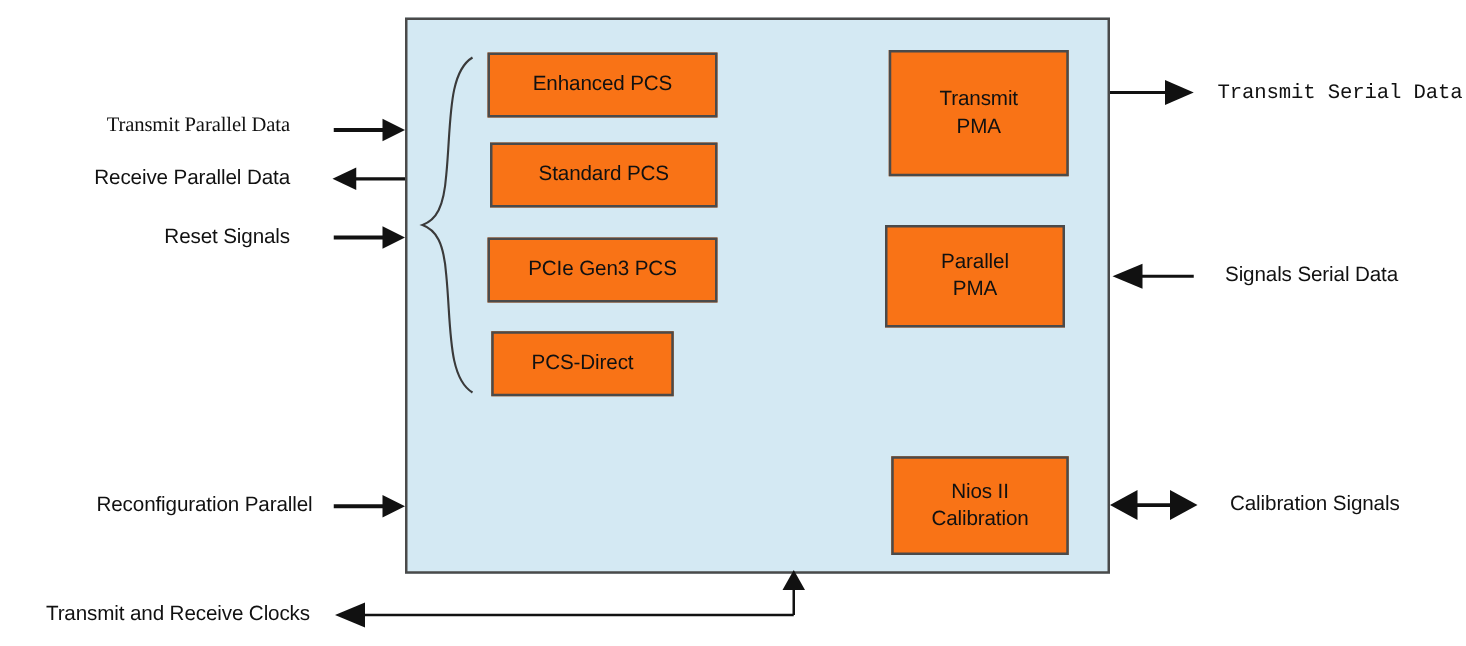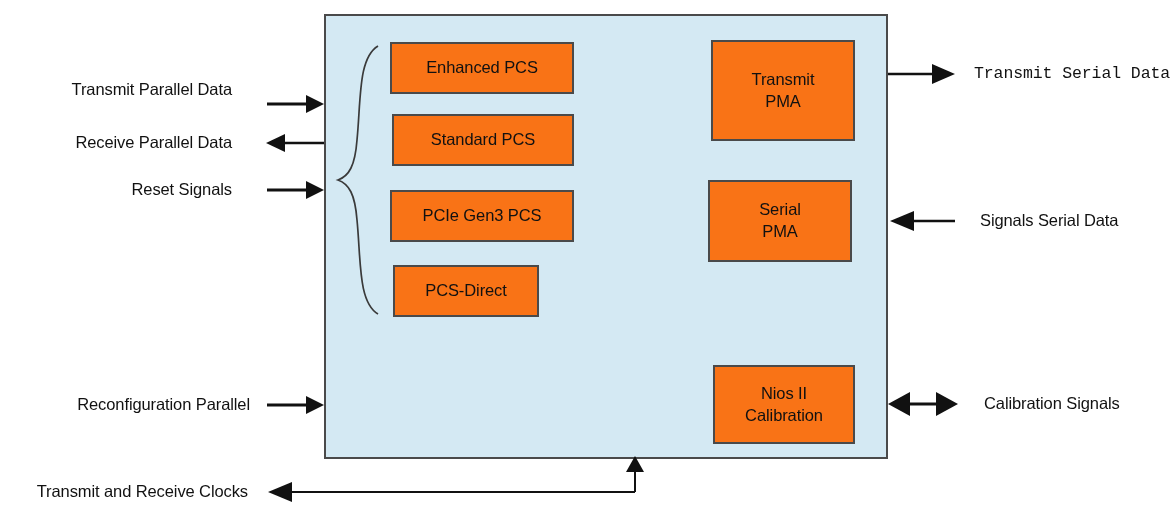--- a/index.html
+++ b/index.html
@@ -105,7 +105,7 @@
   <div class="unit-box" style="left:713px; top:365px; width:142px; height:79px;">Nios II
 Calibration</div>
 
-  <div class="side-label right-align" style="left:0px; top:80px; width:232px;">Transmit Parallel Data</div>
+  <div class="side-label right-align" style="left:0px; top:90px; width:232px;font-family:Liberation Serif, serif;">Transmit Parallel Data</div>
 
   <div class="side-label right-align" style="left:0px; top:133px; width:232px;">Receive Parallel Data</div>
 

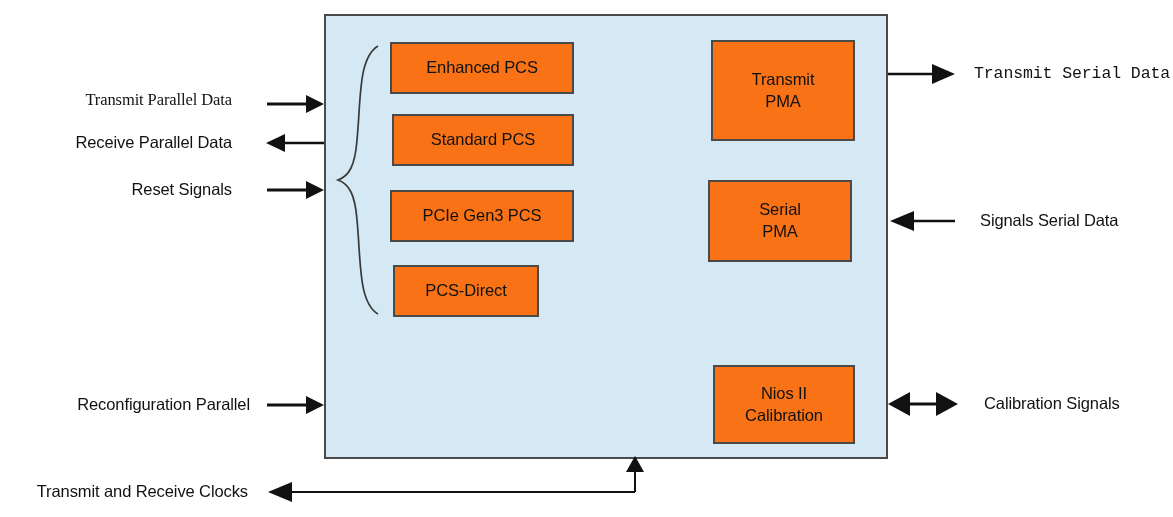--- a/index.html
+++ b/index.html
@@ -98,7 +98,7 @@
   <div class="unit-box" style="left:711px; top:40px; width:144px; height:101px;">Transmit
 PMA</div>
 
-  <div class="unit-box" style="left:708px; top:180px; width:144px; height:82px;">Serial
+  <div class="unit-box" style="left:708px; top:180px; width:144px; height:82px;">Parallel
 PMA</div>
 
 

